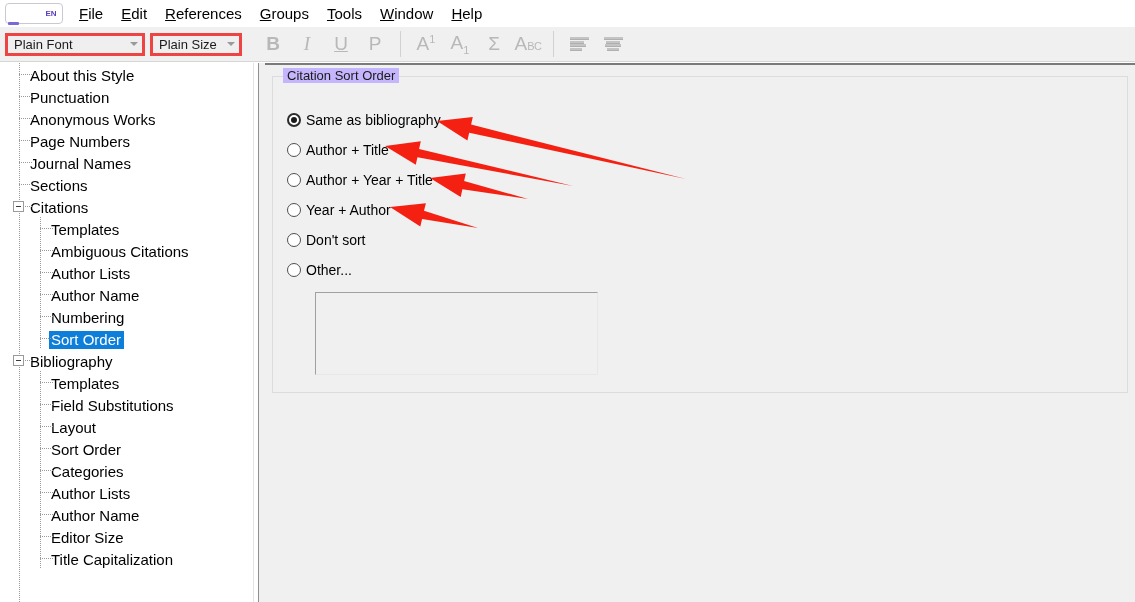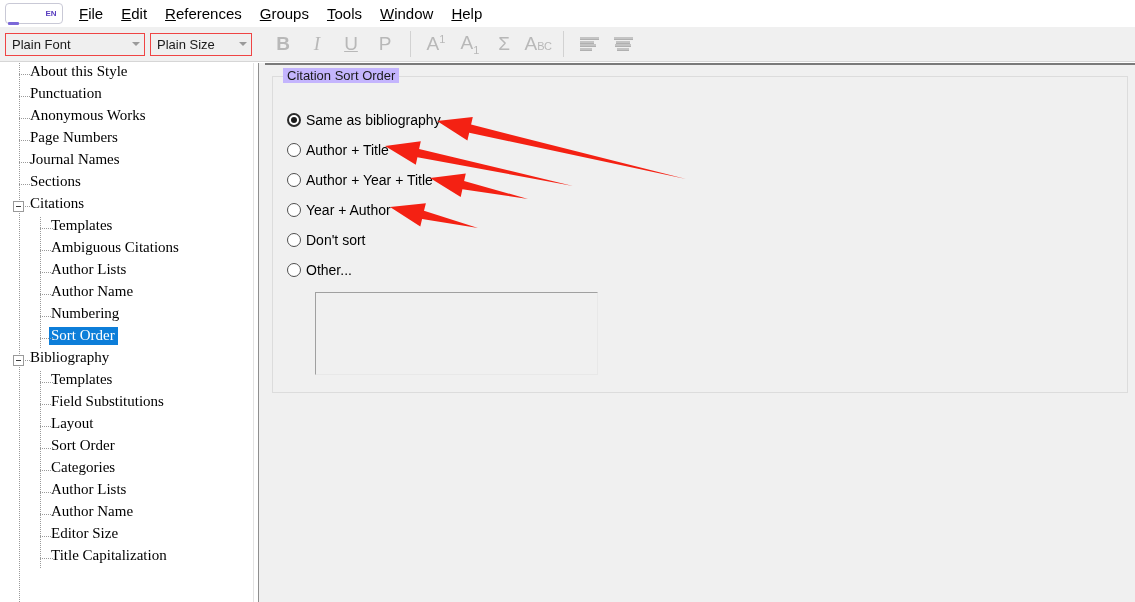--- a/index.html
+++ b/index.html
@@ -91,7 +91,7 @@
   .combo {
     height: 23px;
     background: #efefef;
-    border: 1px solid #ef4444;
+    border: 3px solid #ef4444;
     display: flex;
     align-items: center;
     box-sizing: border-box;

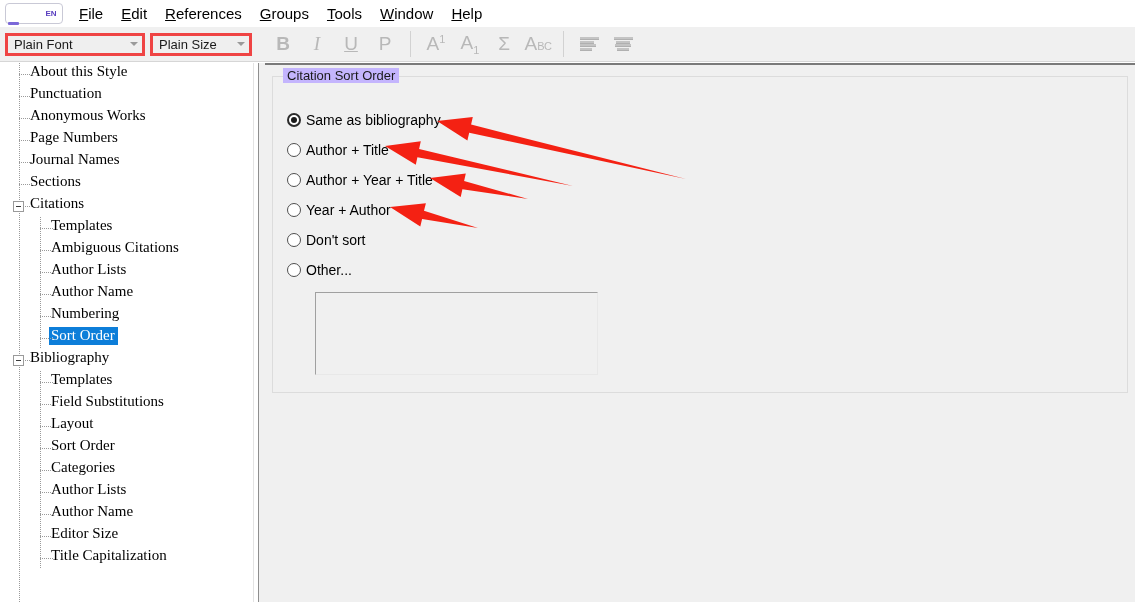--- a/index.html
+++ b/index.html
@@ -100,7 +100,7 @@
     position: relative;
   }
   .combo.font-combo { width: 140px; }
-  .combo.size-combo { width: 102px; }
+  .combo.size-combo { width: 92px; }
   .combo .combo-label {
     flex: 1;
     padding-left: 6px;

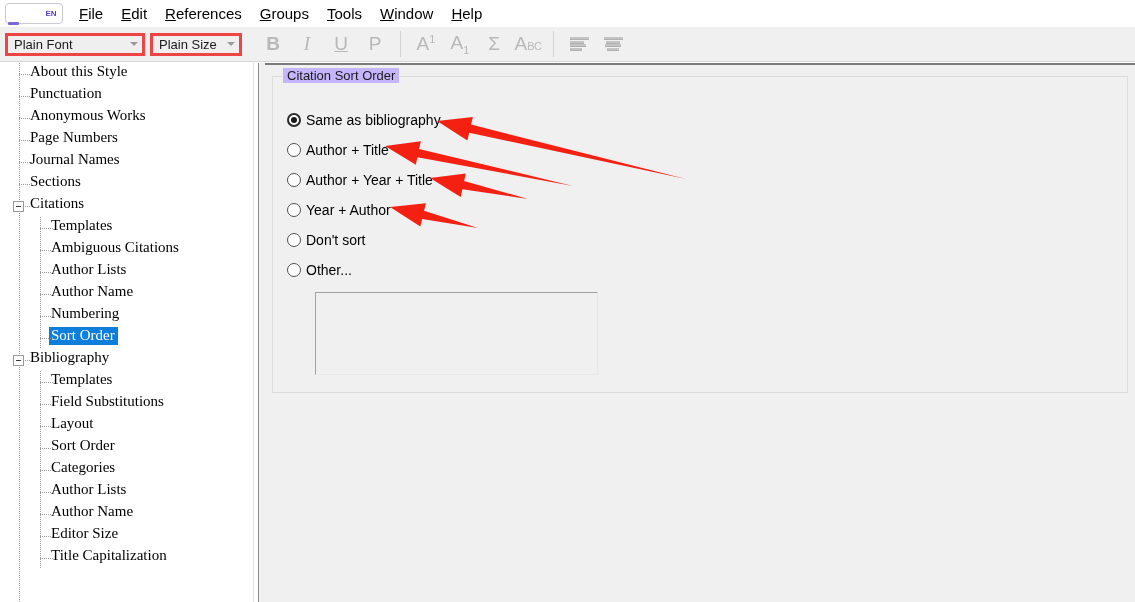--- a/index.html
+++ b/index.html
@@ -211,10 +211,9 @@
     position: relative;
     height: 22px;
     display: flex;
-    align-items: flex-start;
+    align-items: flex-end;
     cursor: default;
     white-space: nowrap;
-    font-family: Liberation Serif, serif;
   }
   .tree-node .node-label {
     font-size: 15px;

